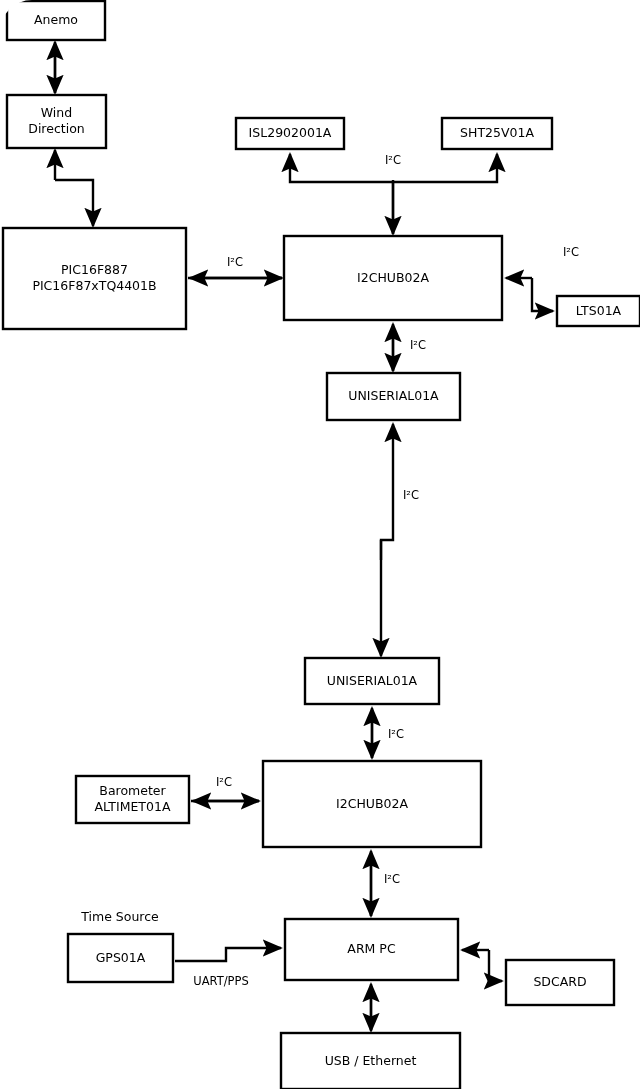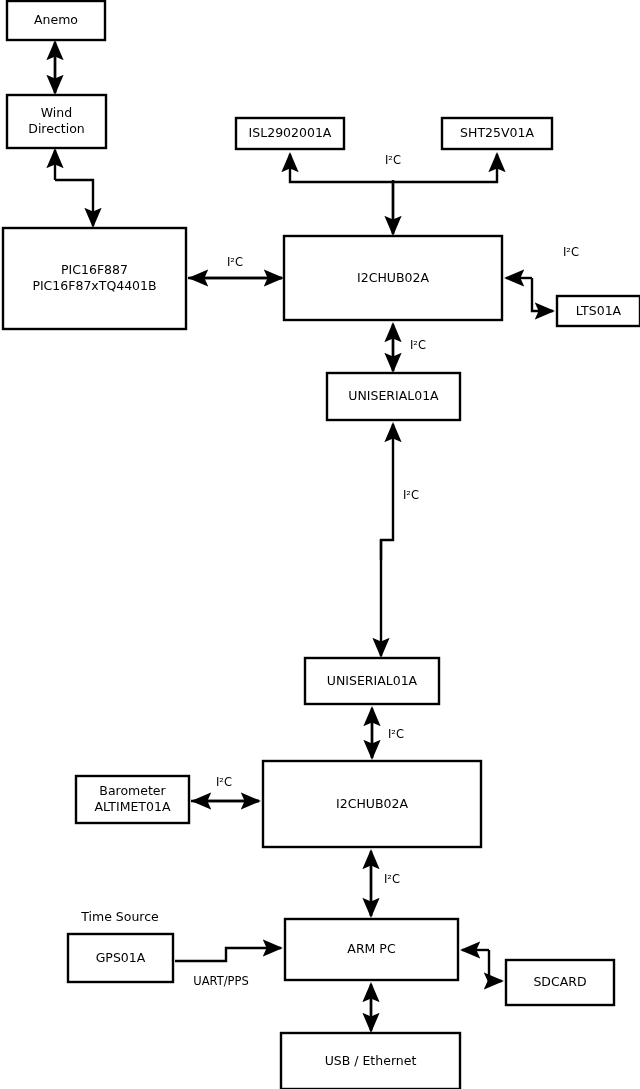--- a/index.html
+++ b/index.html
@@ -16,6 +16,7 @@
     height: 1089px;
     background: #ffffff;
     overflow: hidden;
+    border-radius: 32px;
   }
   svg#diagram-svg {
     position: absolute;

